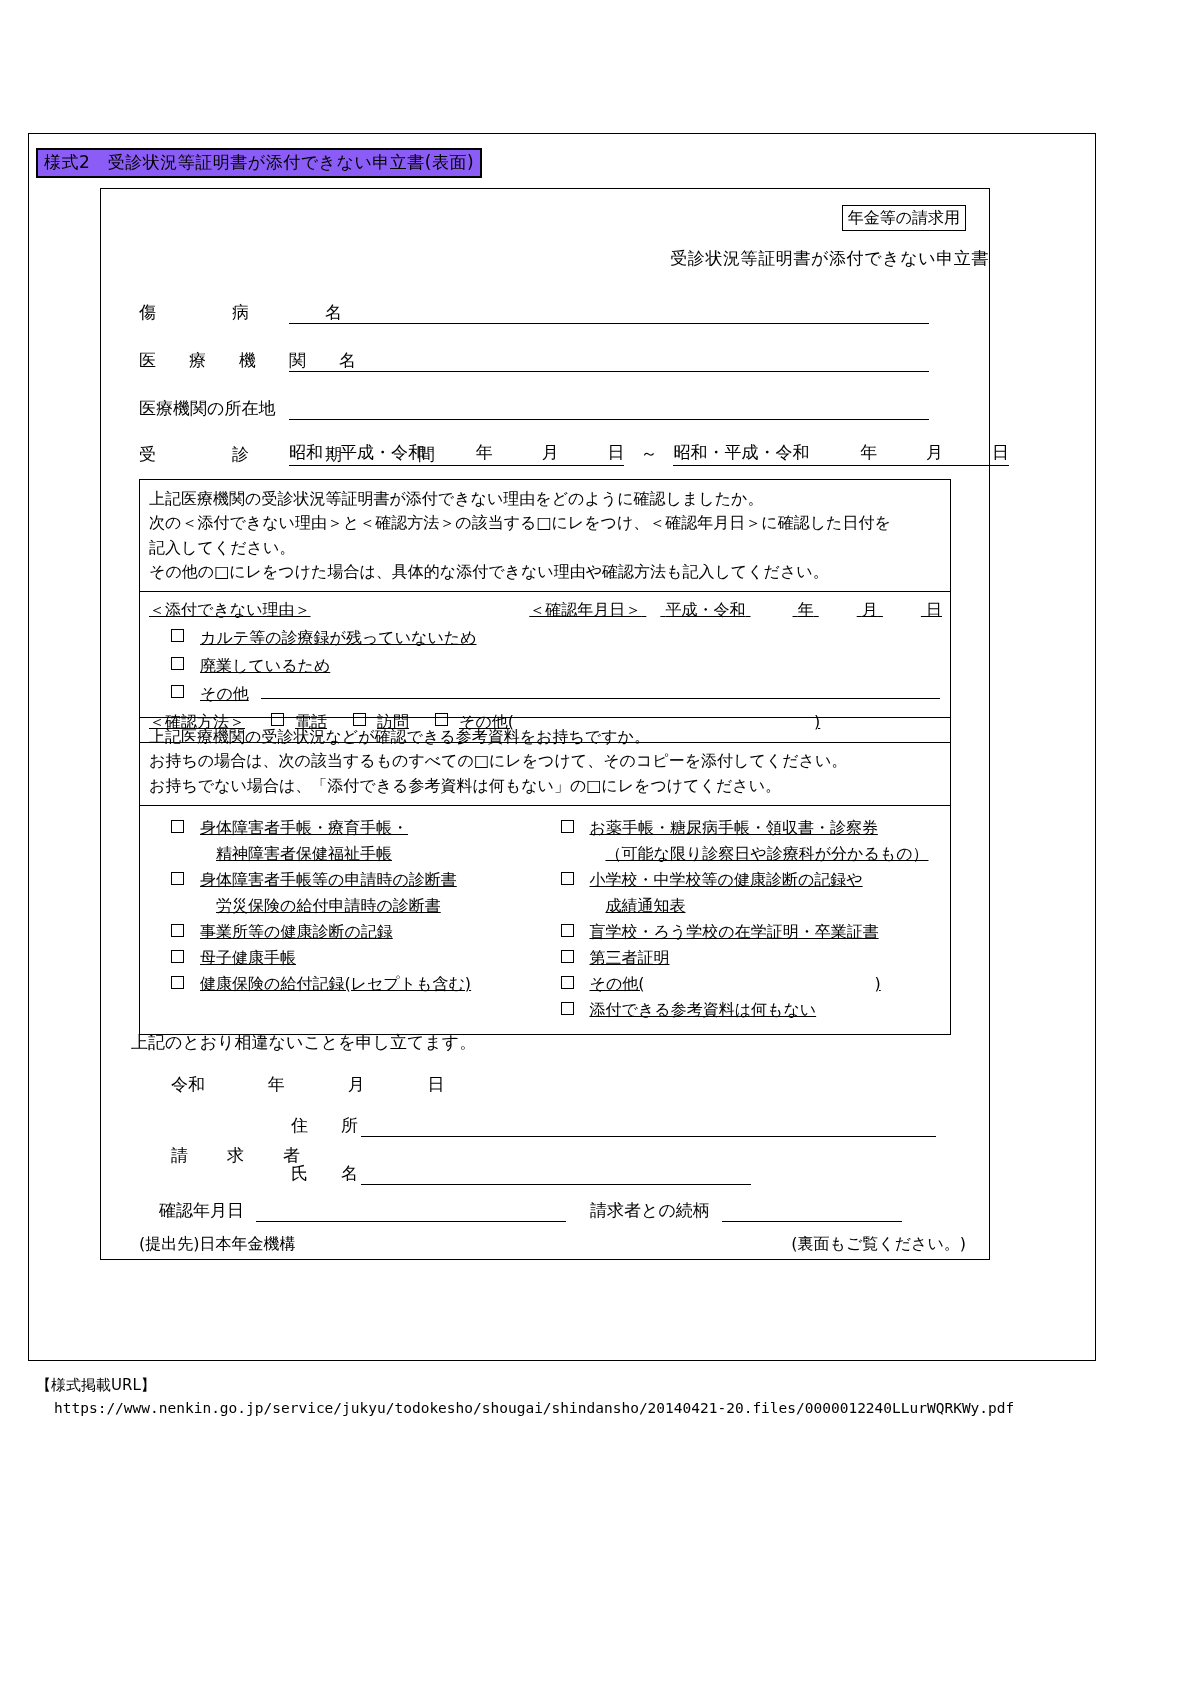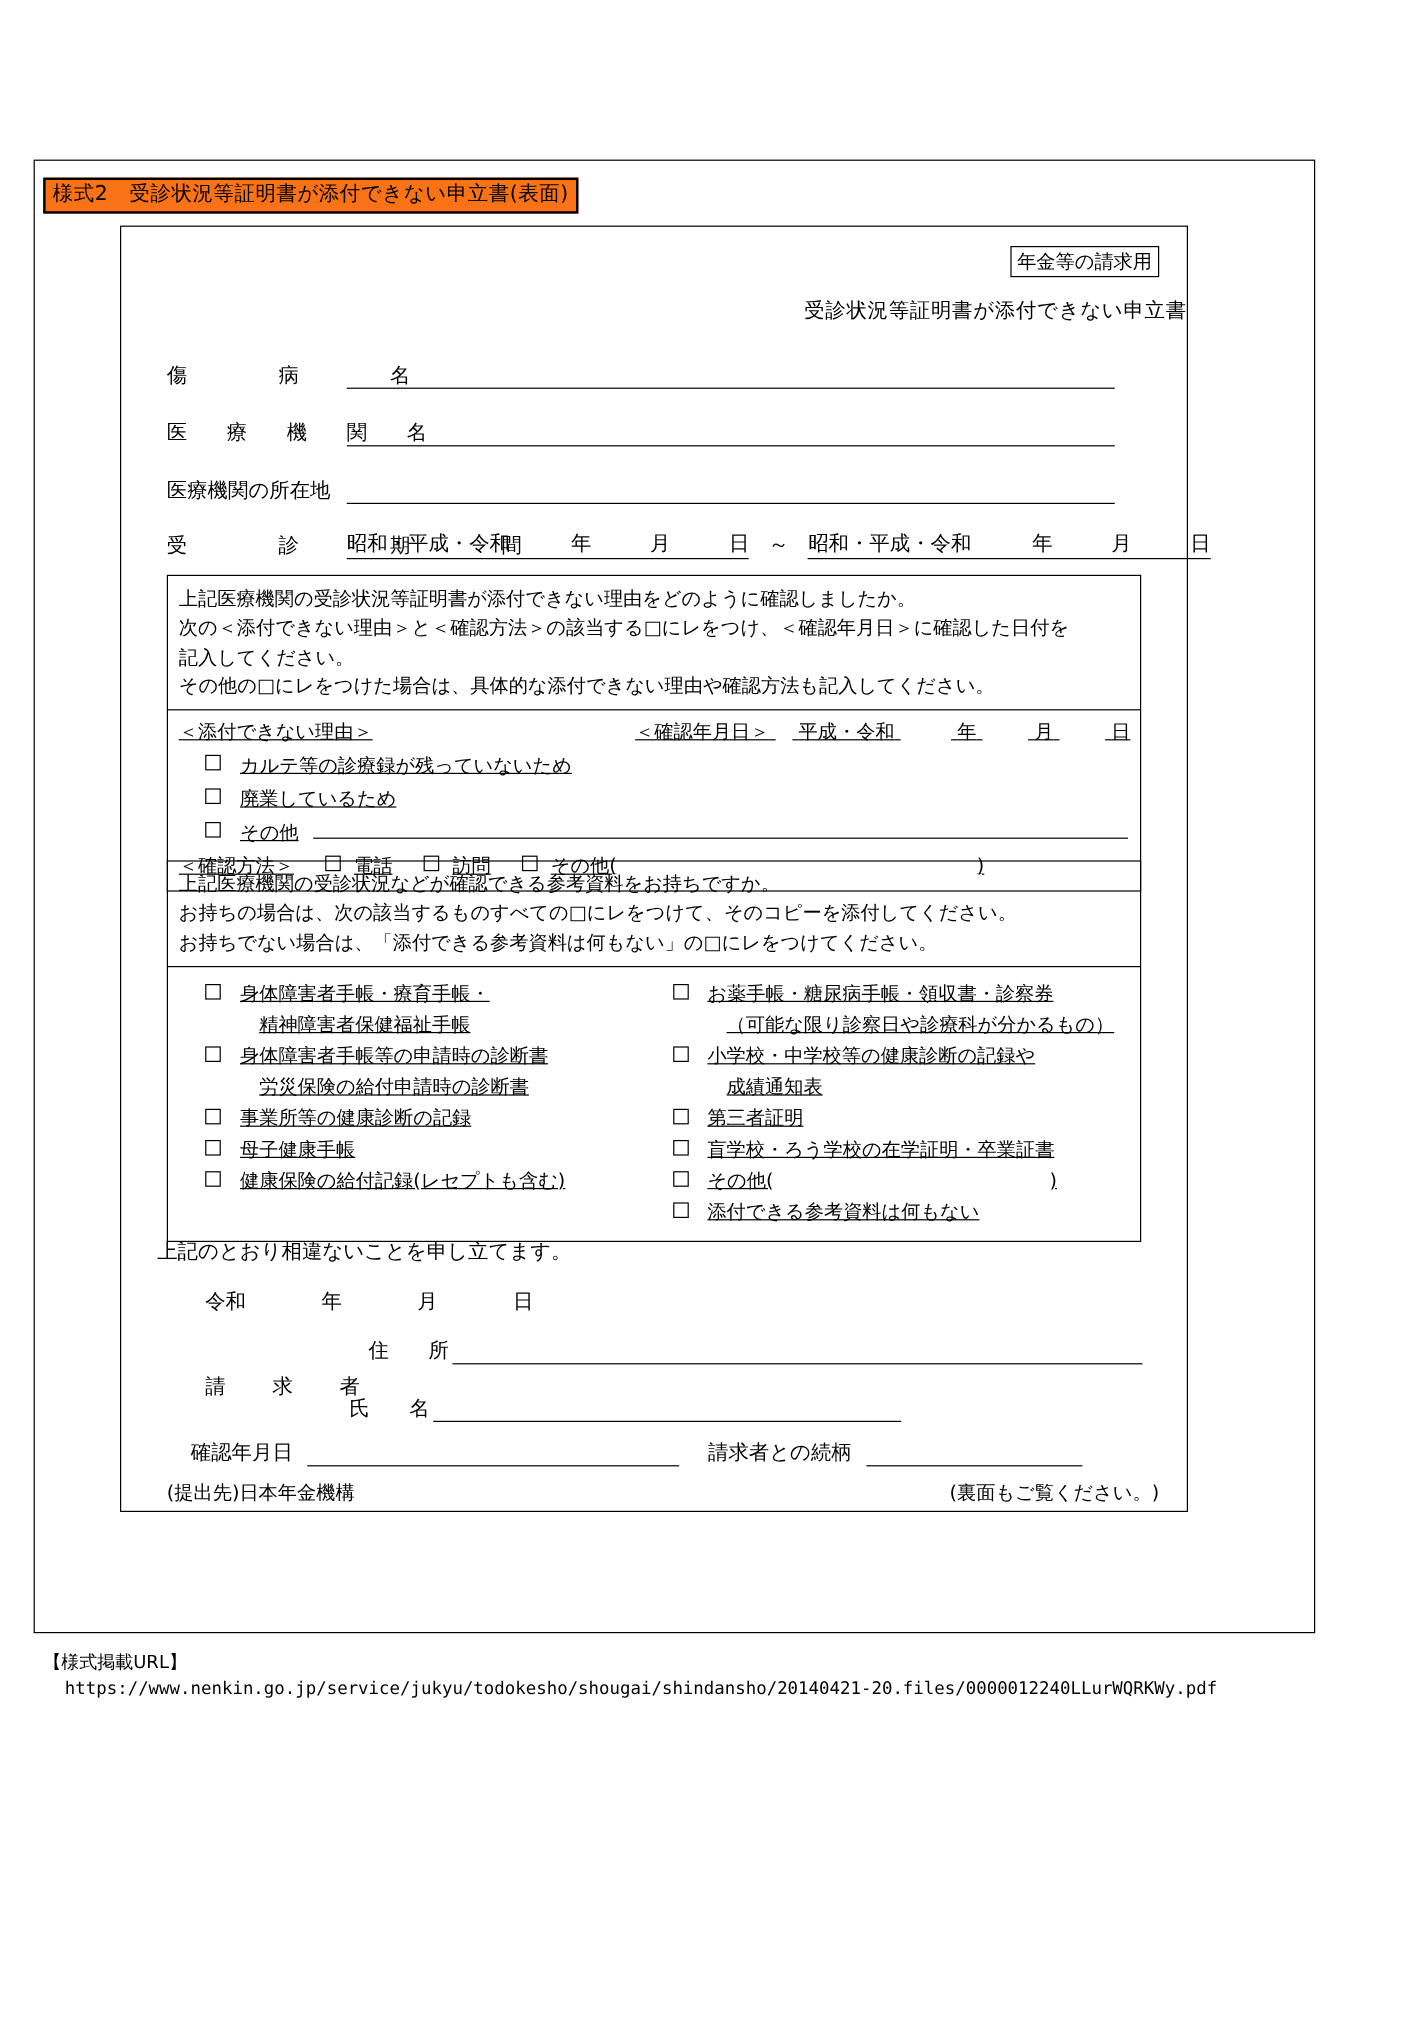--- a/index.html
+++ b/index.html
@@ -38,7 +38,7 @@
     line-height: 1.25;
     letter-spacing: 0.5px;
     white-space: nowrap;
-    background: #f97316;
+    background: #8b5cf6;
   }
 
   

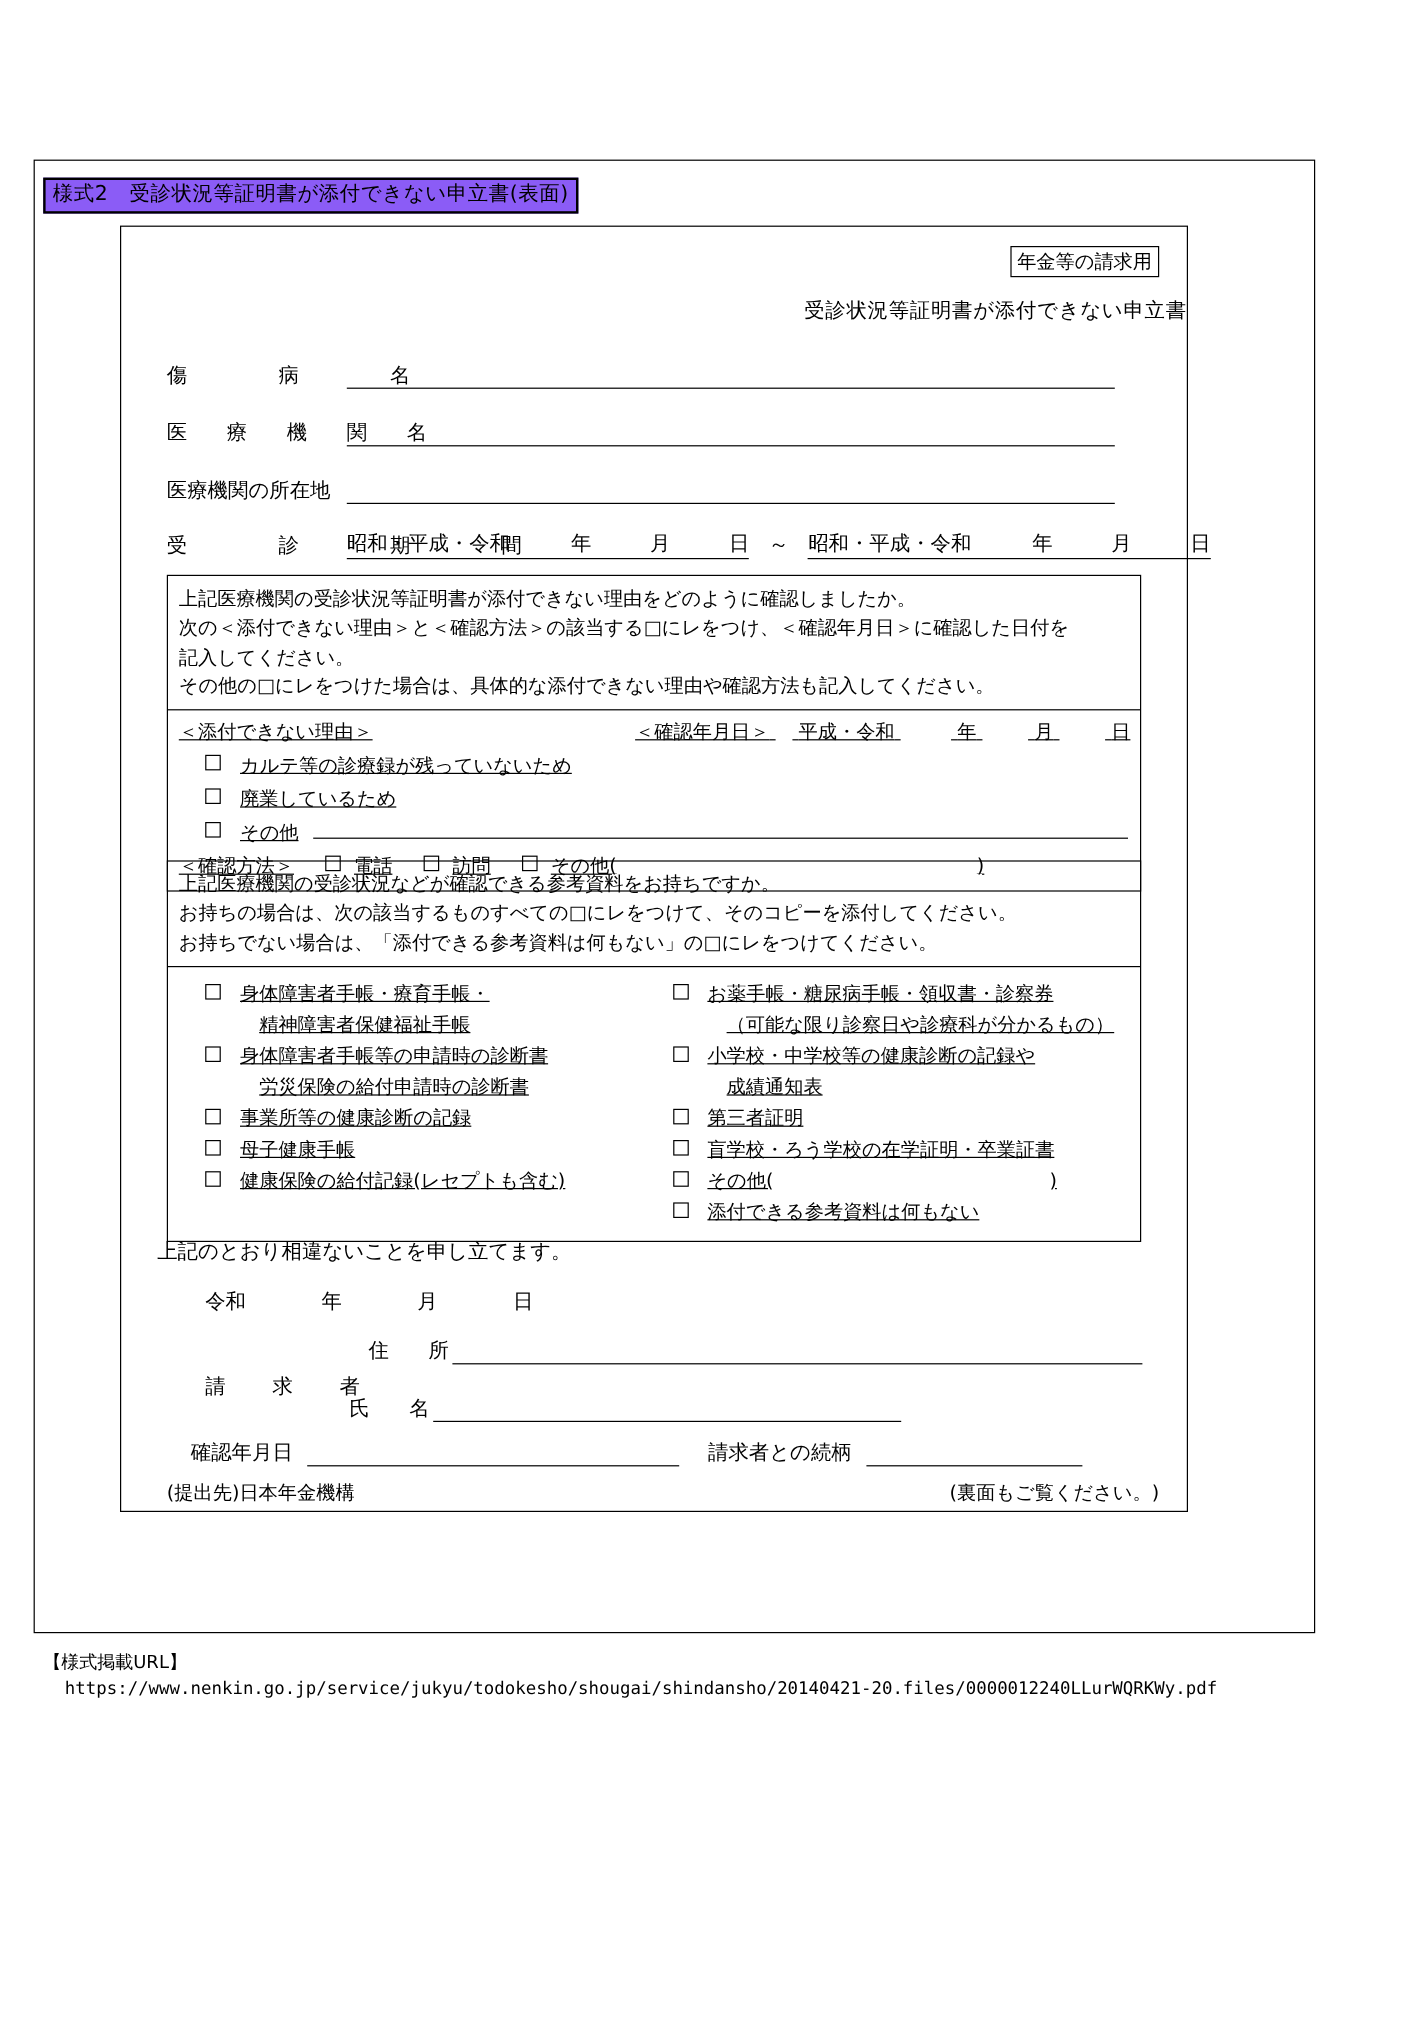--- a/index.html
+++ b/index.html
@@ -469,12 +469,12 @@
 
             <div class="ref-item">
               <span class="cb"></span>
+              <span>盲学校・ろう学校の在学証明・卒業証書</span>
+            </div>
+
+            <div class="ref-item">
+              <span class="cb"></span>
               <span>第三者証明</span>
-            </div>
-
-            <div class="ref-item">
-              <span class="cb"></span>
-              <span>盲学校・ろう学校の在学証明・卒業証書</span>
             </div>
 
             <div class="ref-item">

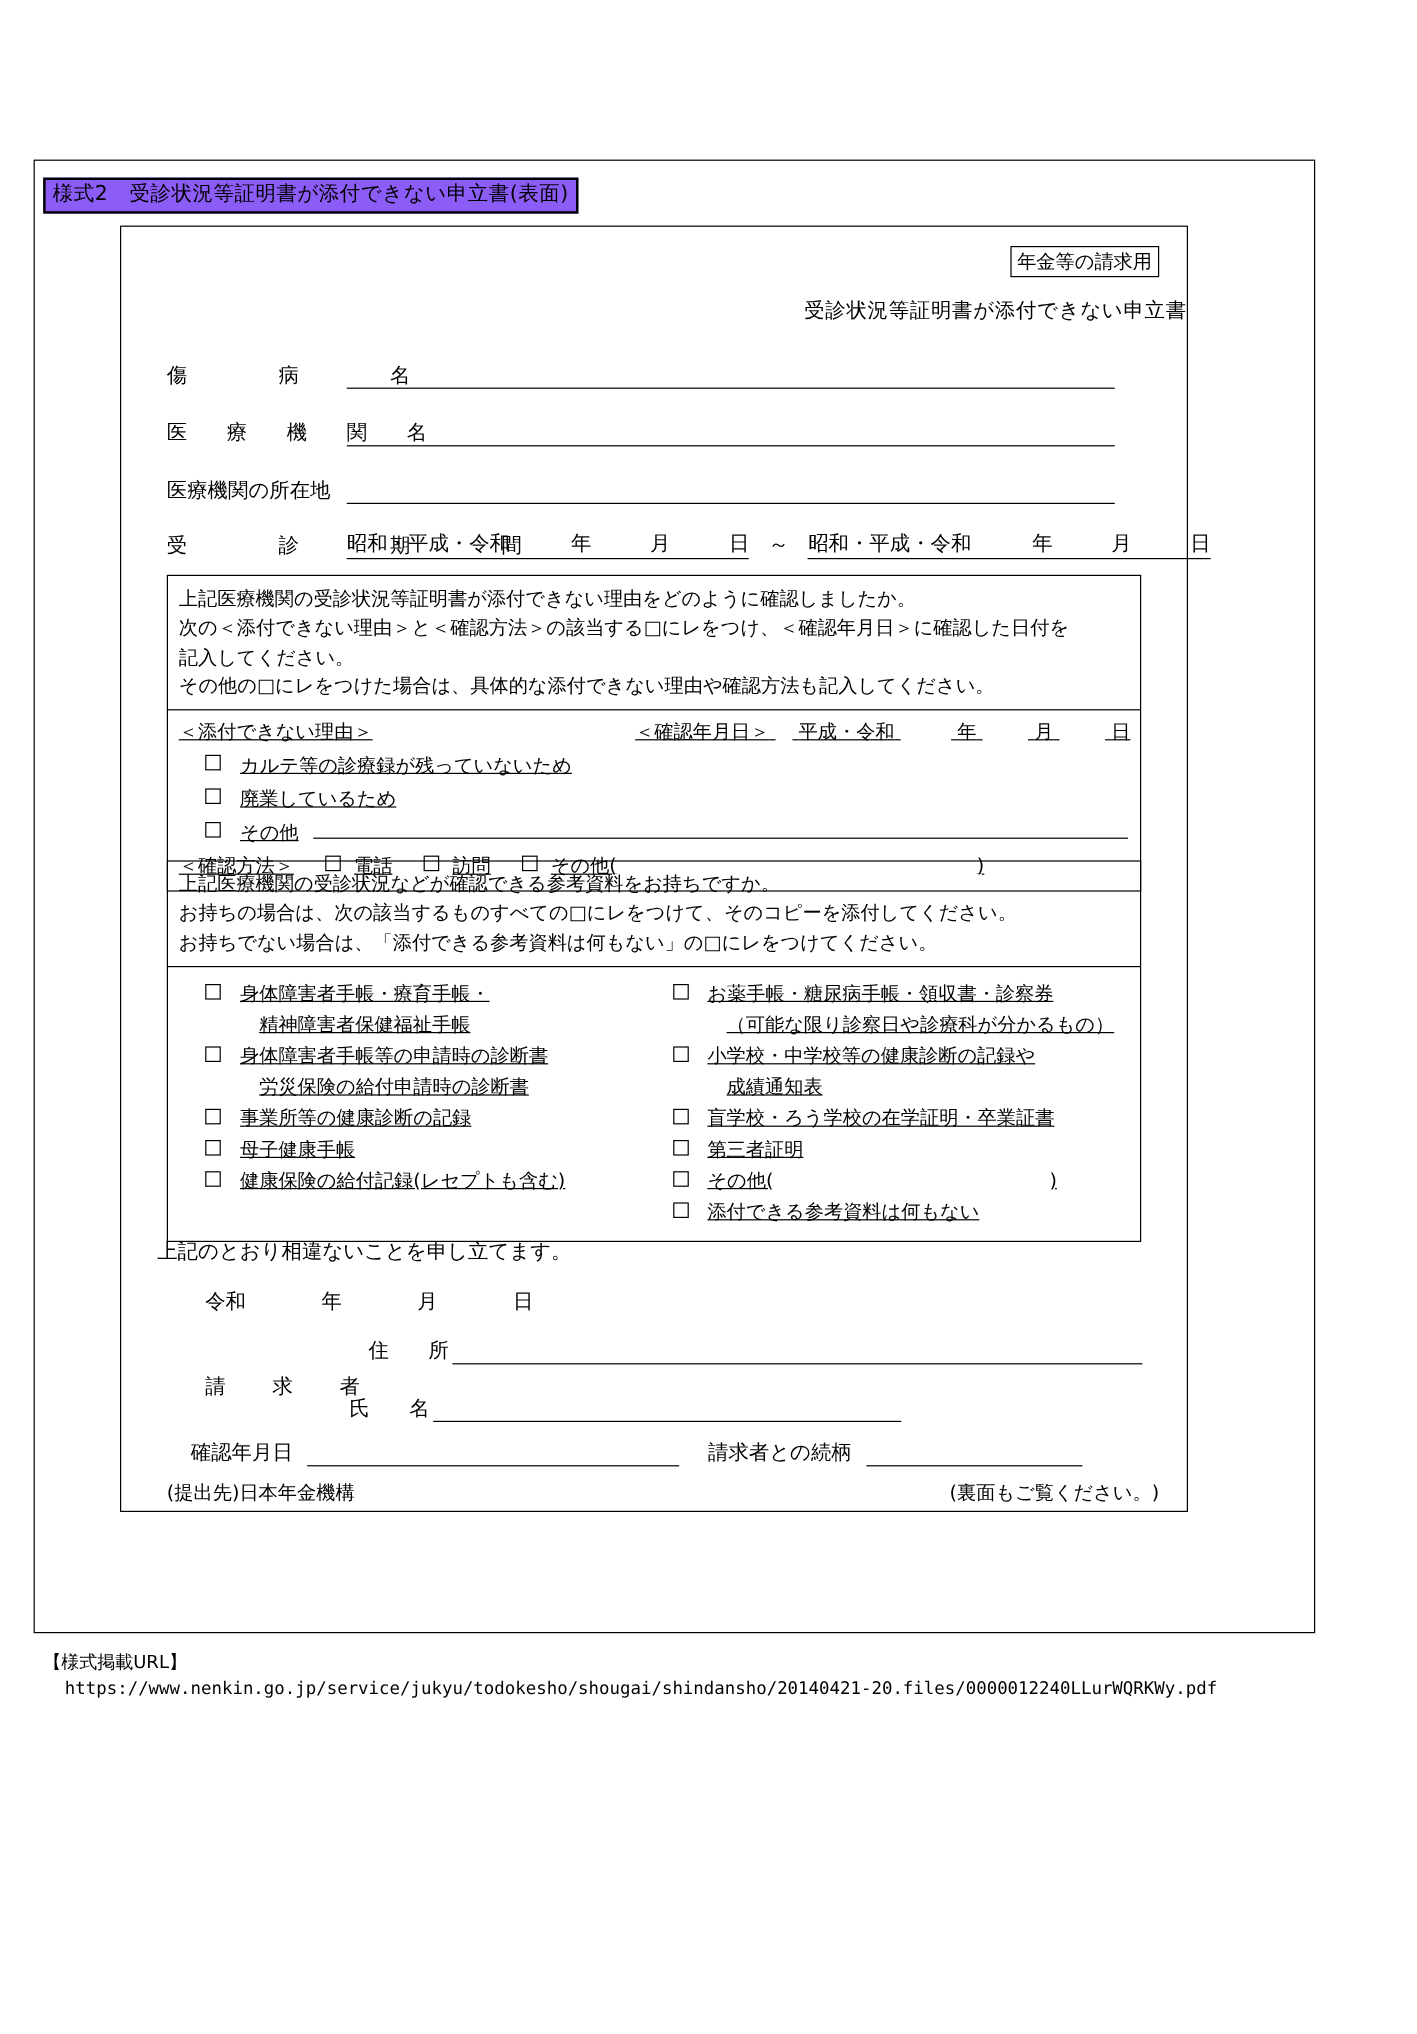--- a/index.html
+++ b/index.html
@@ -512,7 +512,7 @@
       <span>請　求　者</span>
     </div>
 
-    <div class="sig-row" style="left:190px; top:925px;margin-left:16px;">
+    <div class="sig-row" style="left:190px; top:925px;">
       <span class="lbl">住　所</span>
       <span class="rule" style="width:575px; margin-left:8px;"></span>
     </div>

